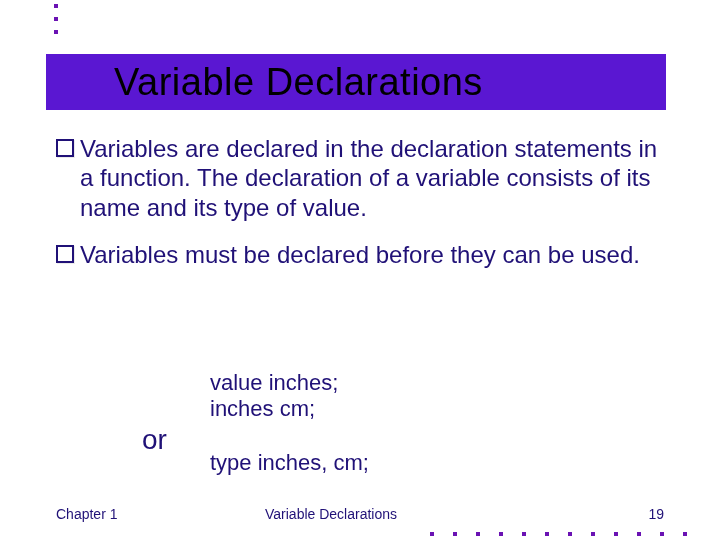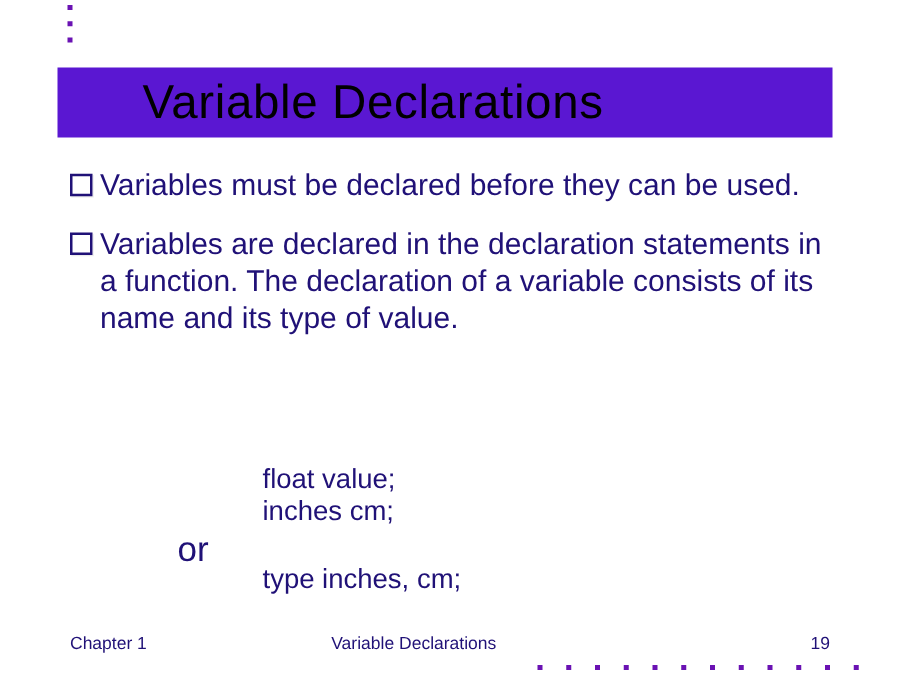--- a/index.html
+++ b/index.html
@@ -147,11 +147,11 @@
 <div class="content">
   <div class="bullet-item">
     <span class="bullet-box"></span>
-    <span class="bullet-text">Variables must be declared before they can be used.</span>
+    <span class="bullet-text">Variables are declared in the declaration statements in a function.  The declaration of a variable consists of its name and its type of value.</span>
   </div>
   <div class="bullet-item">
     <span class="bullet-box"></span>
-    <span class="bullet-text">Variables are declared in the declaration statements in a function.  The declaration of a variable consists of its name and its type of value.</span>
+    <span class="bullet-text">Variables must be declared before they can be used.</span>
   </div>
 </div>
 

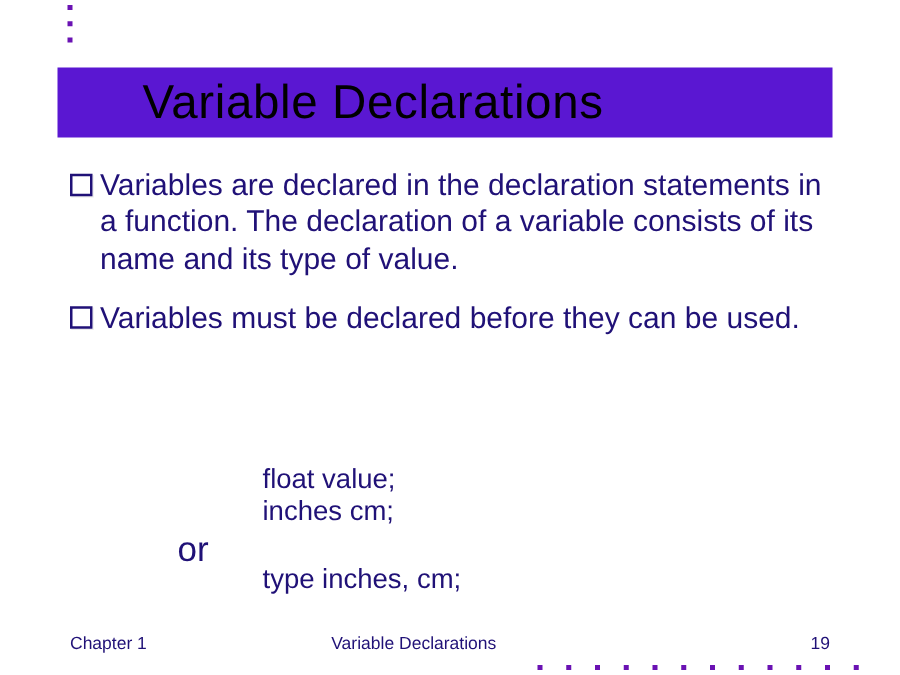--- a/index.html
+++ b/index.html
@@ -156,7 +156,7 @@
 </div>
 
 <div class="code-block">
-  <div>float value;</div>
+  <div>value inches;</div>
   <div>inches cm;</div>
 </div>
 

